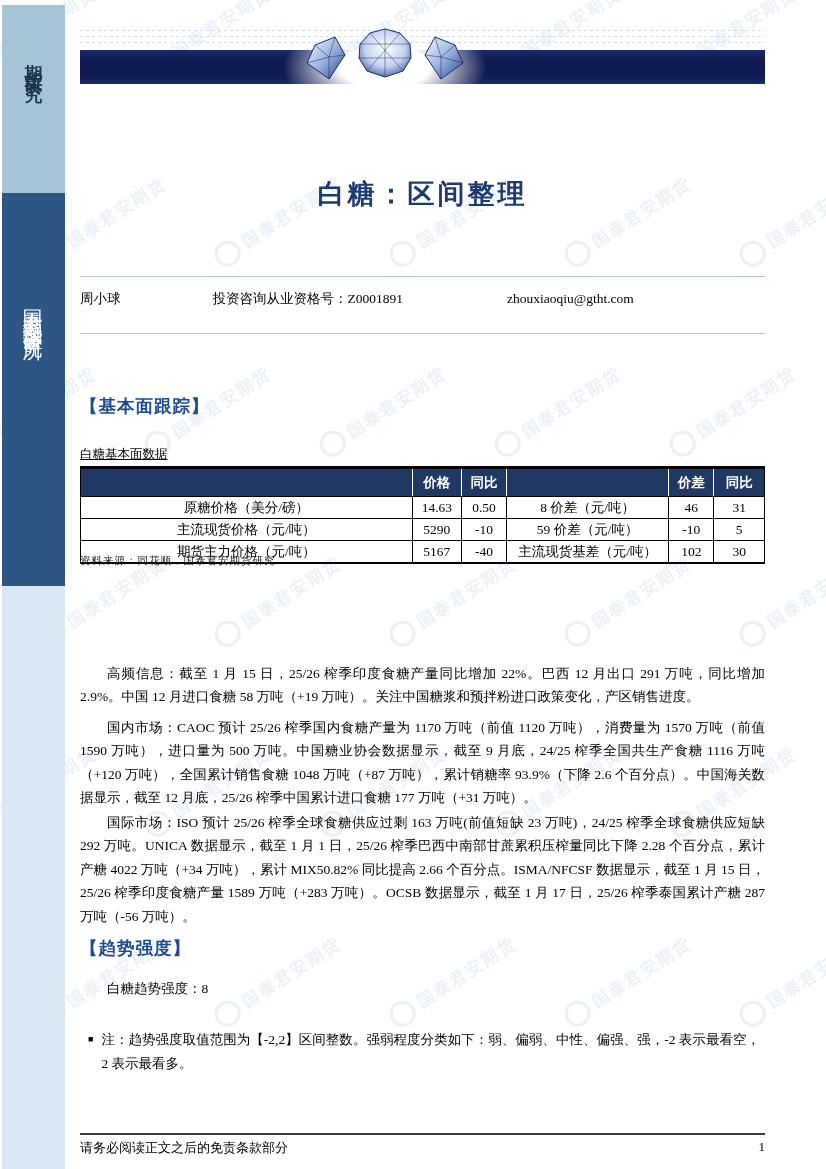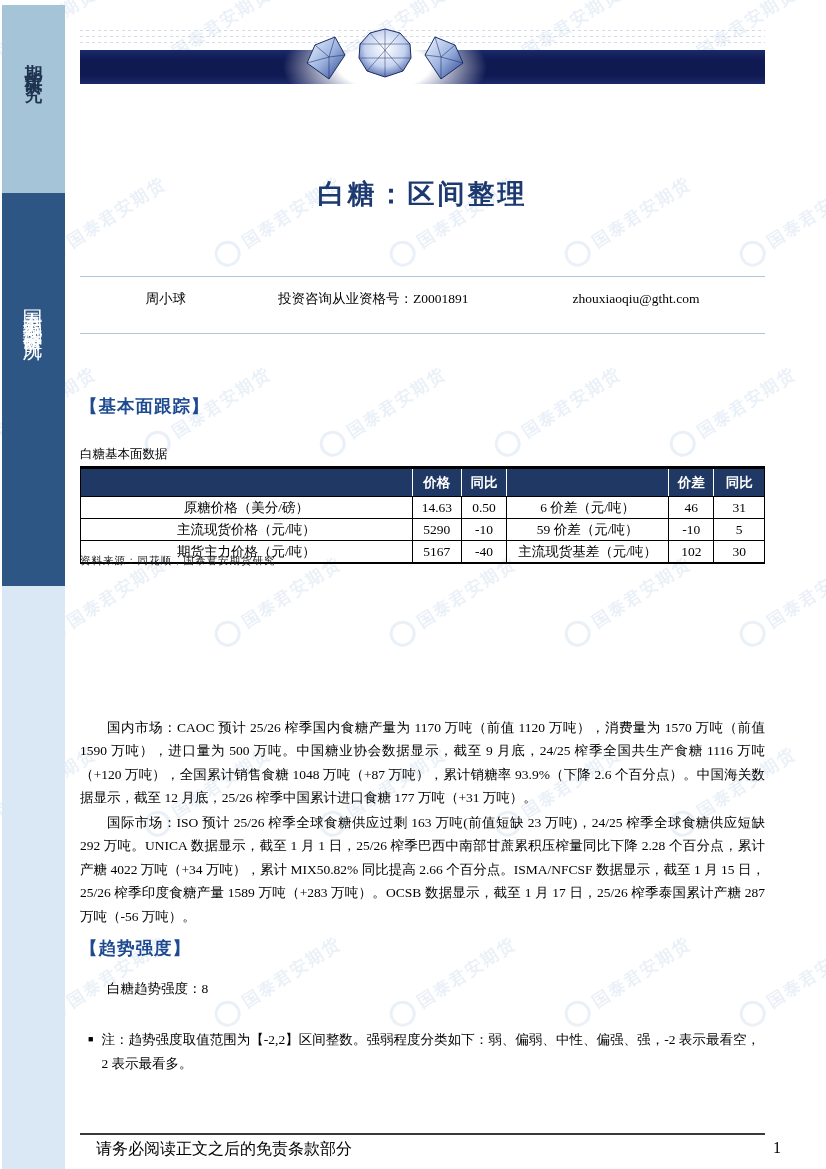--- a/index.html
+++ b/index.html
@@ -48,7 +48,7 @@
   .rule1{top:276px;} .rule2{top:333px;}
 
   .author-row{position:absolute;left:0;top:287px;width:685px;height:24px;display:flex;
-              justify-content:center;align-items:center;font-size:13.5px;gap:32px;}
+              justify-content:flex-start;align-items:center;font-size:13.5px;gap:32px;}
   .author-row .gap-a{width:28px;} .author-row .gap-b{width:40px;}
 
   .sec-heading{position:absolute;left:0;font-size:17.5px;font-weight:bold;color:#1d4a90;letter-spacing:1px;}

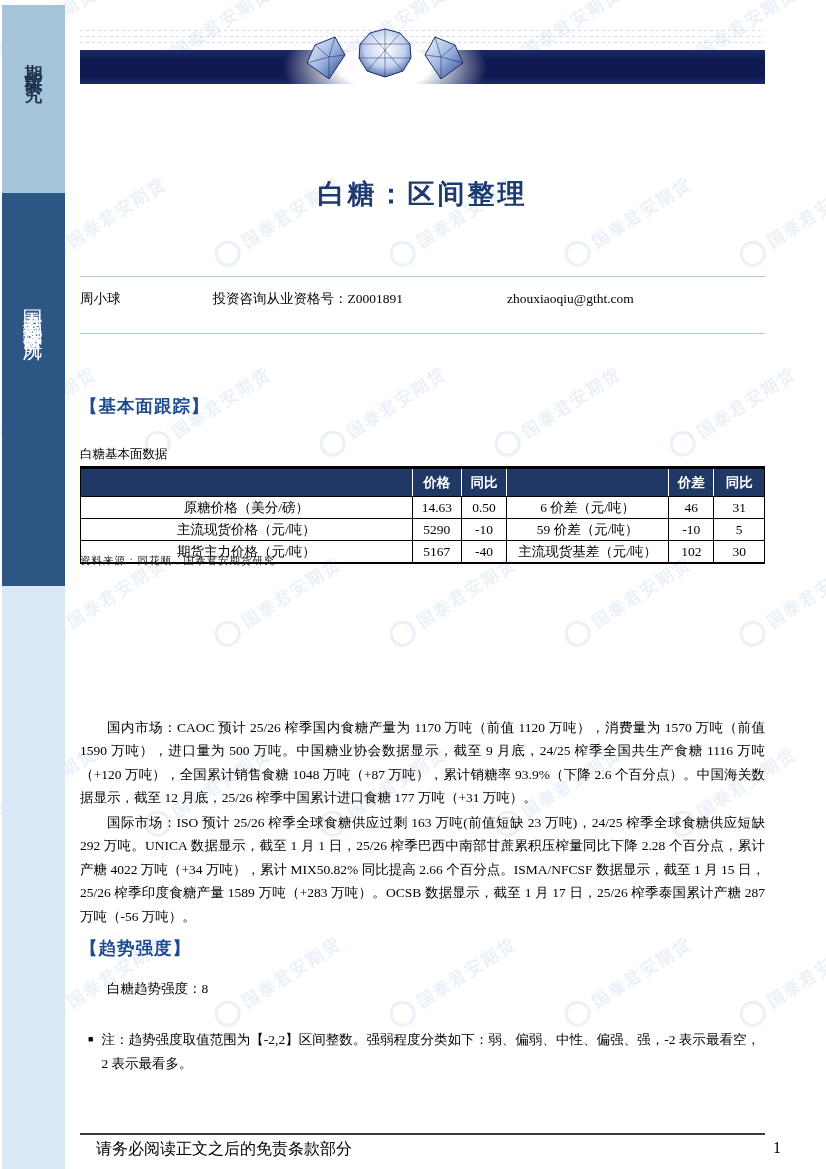--- a/index.html
+++ b/index.html
@@ -54,7 +54,7 @@
   .sec-heading{position:absolute;left:0;font-size:17.5px;font-weight:bold;color:#1d4a90;letter-spacing:1px;}
   .sec1{top:394px;} .sec2{top:603px;} .sec3{top:936px;}
 
-  .tbl-caption{position:absolute;left:0;top:446px;font-size:12.5px;}
+  .tbl-caption{position:absolute;left:0;top:446px;font-size:12.5px;text-decoration:underline;}
 
   table.fund{position:absolute;left:0;top:466px;width:685px;border-collapse:collapse;
              border-top:3px solid #000;border-bottom:2px solid #000;}

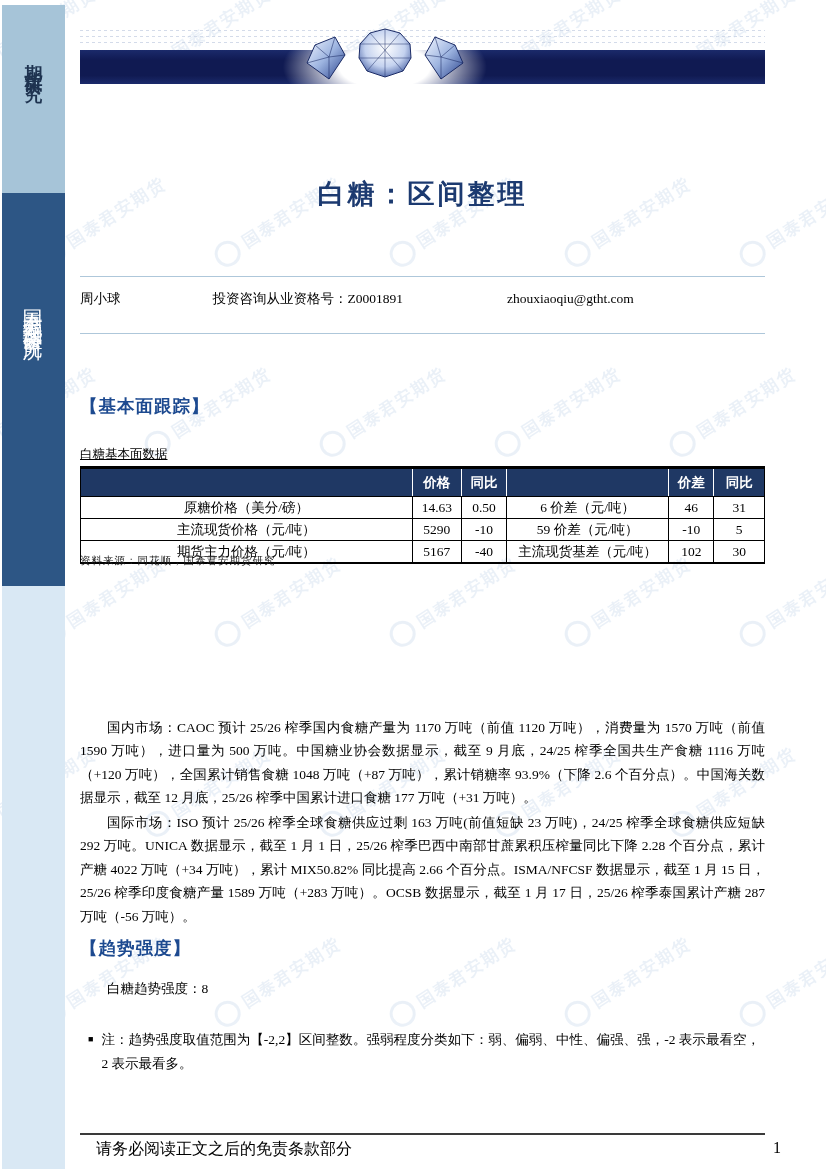--- a/index.html
+++ b/index.html
@@ -292,7 +292,7 @@
           <td>原糖价格（美分/磅）</td>
           <td>14.63</td>
           <td>0.50</td>
-          <td>6 价差（元/吨）</td>
+          <td>8 价差（元/吨）</td>
           <td>46</td>
           <td>31</td>
         </tr>

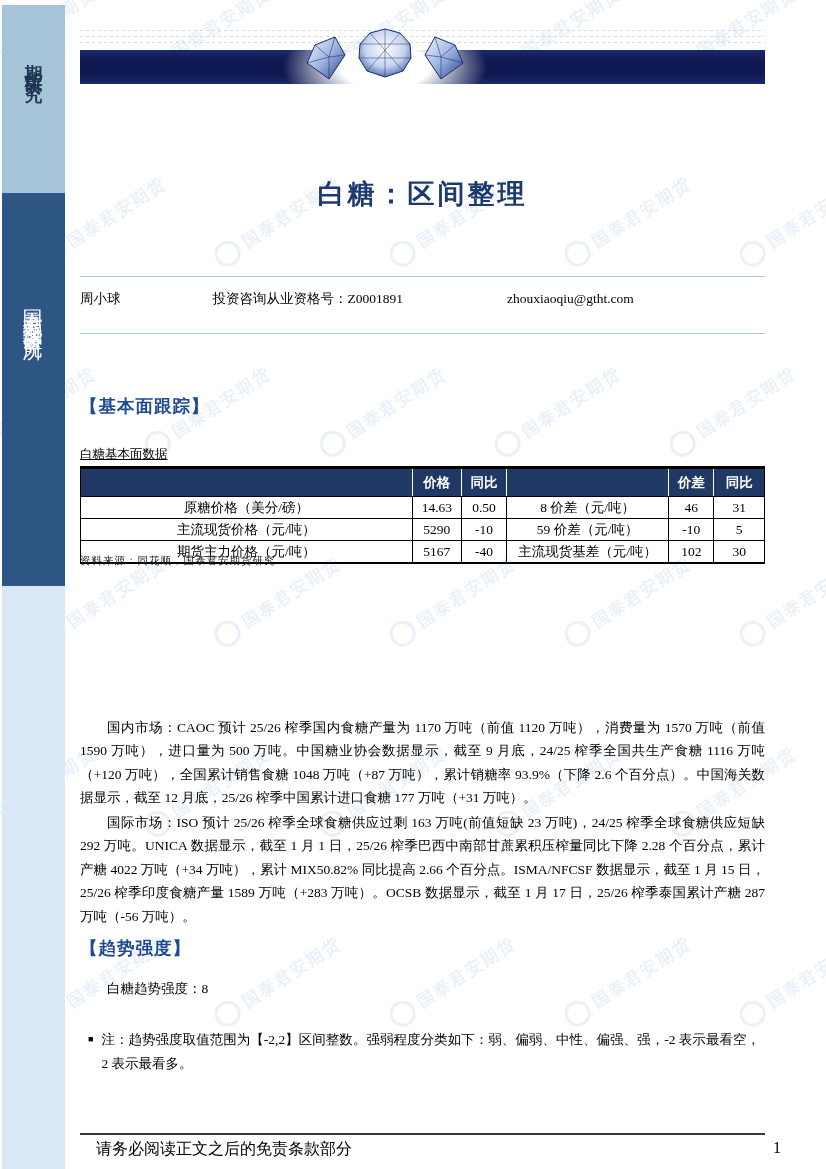--- a/index.html
+++ b/index.html
@@ -317,6 +317,7 @@
 
     <div class="source-note">资料来源：同花顺，国泰君安期货研究</div>
 
+    <p class="para p1">高频信息：截至 1 月 15 日，25/26 榨季印度食糖产量同比增加 22%。巴西 12 月出口 291 万吨，同比增加 2.9%。中国 12 月进口食糖 58 万吨（+19 万吨）。关注中国糖浆和预拌粉进口政策变化，产区销售进度。</p>
     <p class="para p2">国内市场：CAOC 预计 25/26 榨季国内食糖产量为 1170 万吨（前值 1120 万吨），消费量为 1570 万吨（前值 1590 万吨），进口量为 500 万吨。中国糖业协会数据显示，截至 9 月底，24/25 榨季全国共生产食糖 1116 万吨（+120 万吨），全国累计销售食糖 1048 万吨（+87 万吨），累计销糖率 93.9%（下降 2.6 个百分点）。中国海关数据显示，截至 12 月底，25/26 榨季中国累计进口食糖 177 万吨（+31 万吨）。</p>
     <p class="para p3">国际市场：ISO 预计 25/26 榨季全球食糖供应过剩 163 万吨(前值短缺 23 万吨)，24/25 榨季全球食糖供应短缺 292 万吨。UNICA 数据显示，截至 1 月 1 日，25/26 榨季巴西中南部甘蔗累积压榨量同比下降 2.28 个百分点，累计产糖 4022 万吨（+34 万吨），累计 MIX50.82% 同比提高 2.66 个百分点。ISMA/NFCSF 数据显示，截至 1 月 15 日，25/26 榨季印度食糖产量 1589 万吨（+283 万吨）。OCSB 数据显示，截至 1 月 17 日，25/26 榨季泰国累计产糖 287 万吨（-56 万吨）。</p>
 

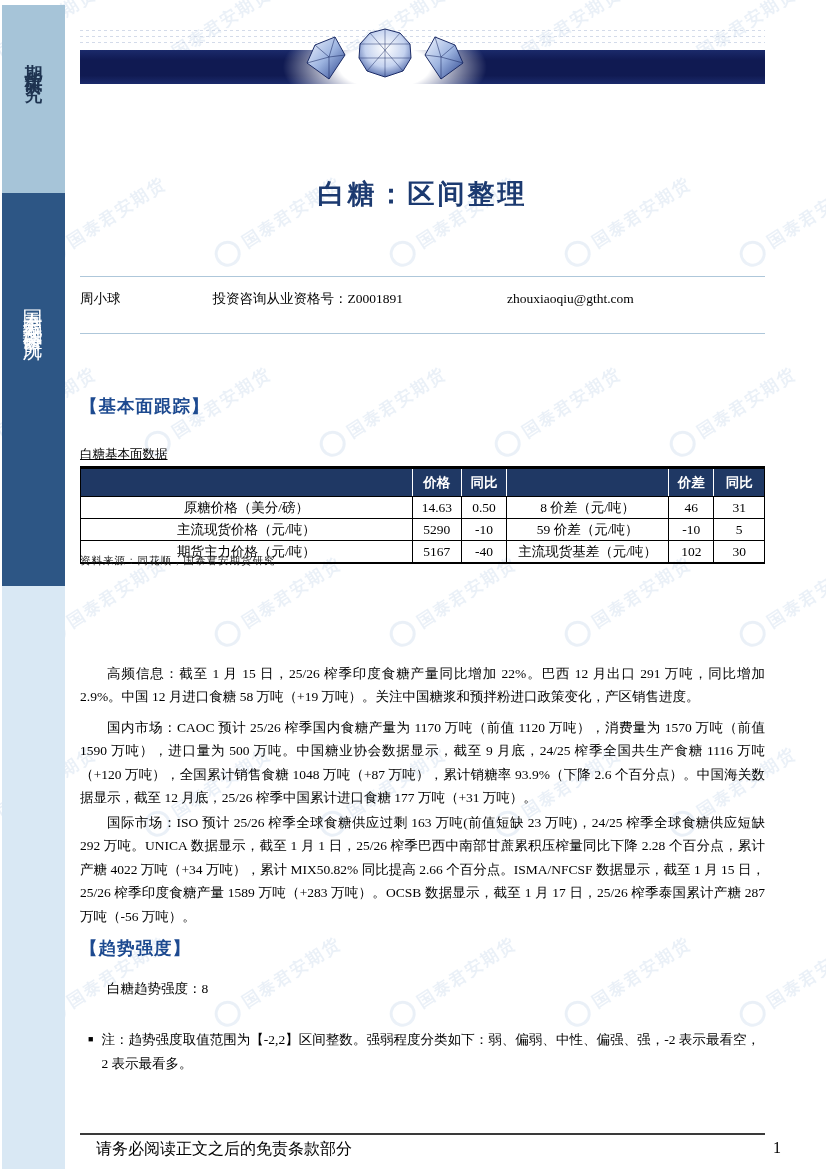--- a/index.html
+++ b/index.html
@@ -77,8 +77,8 @@
   .trend-note .note-text{flex:1;font-size:13.5px;line-height:23.5px;text-align:justify;}
 
   .footer-line{position:absolute;left:0;top:1133px;width:685px;height:2px;background:#3a3a3a;}
-  .footer-row{position:absolute;left:16px;top:1139px;width:685px;display:flex;
-              justify-content:space-between;font-size:16px;}
+  .footer-row{position:absolute;left:0;top:1139px;width:685px;display:flex;
+              justify-content:space-between;font-size:13px;}
 </style>
 </head>
 <body>

